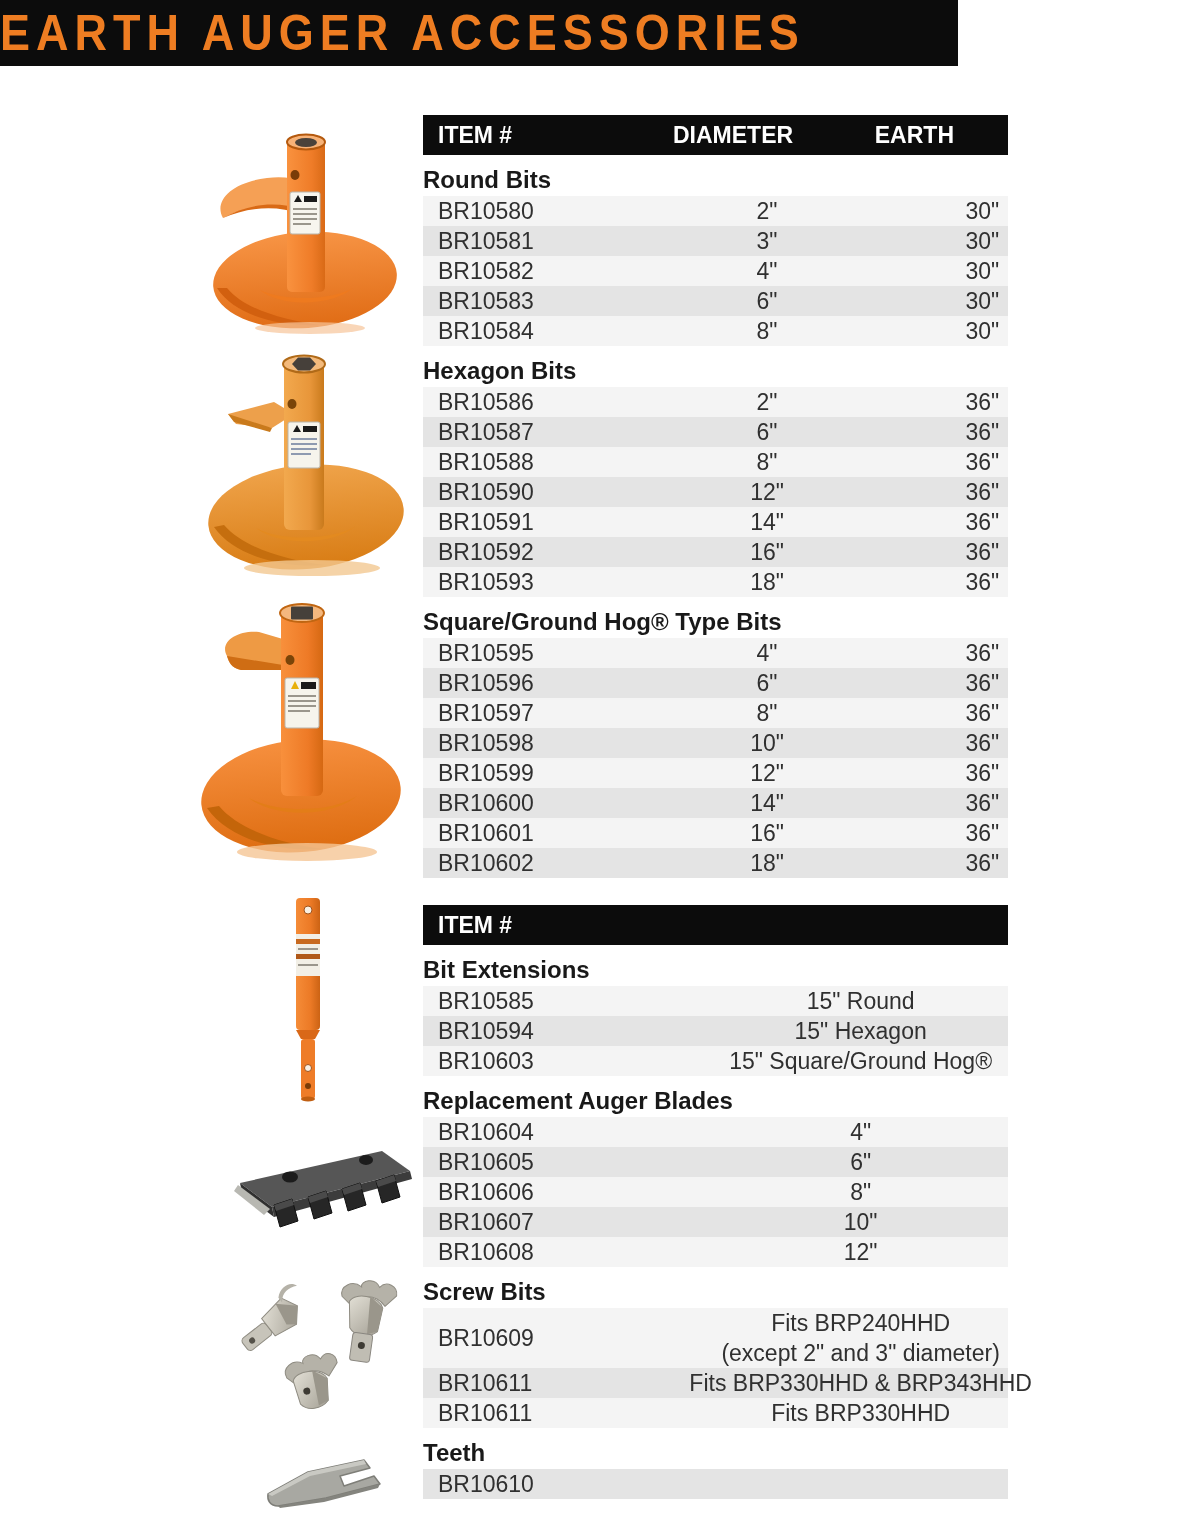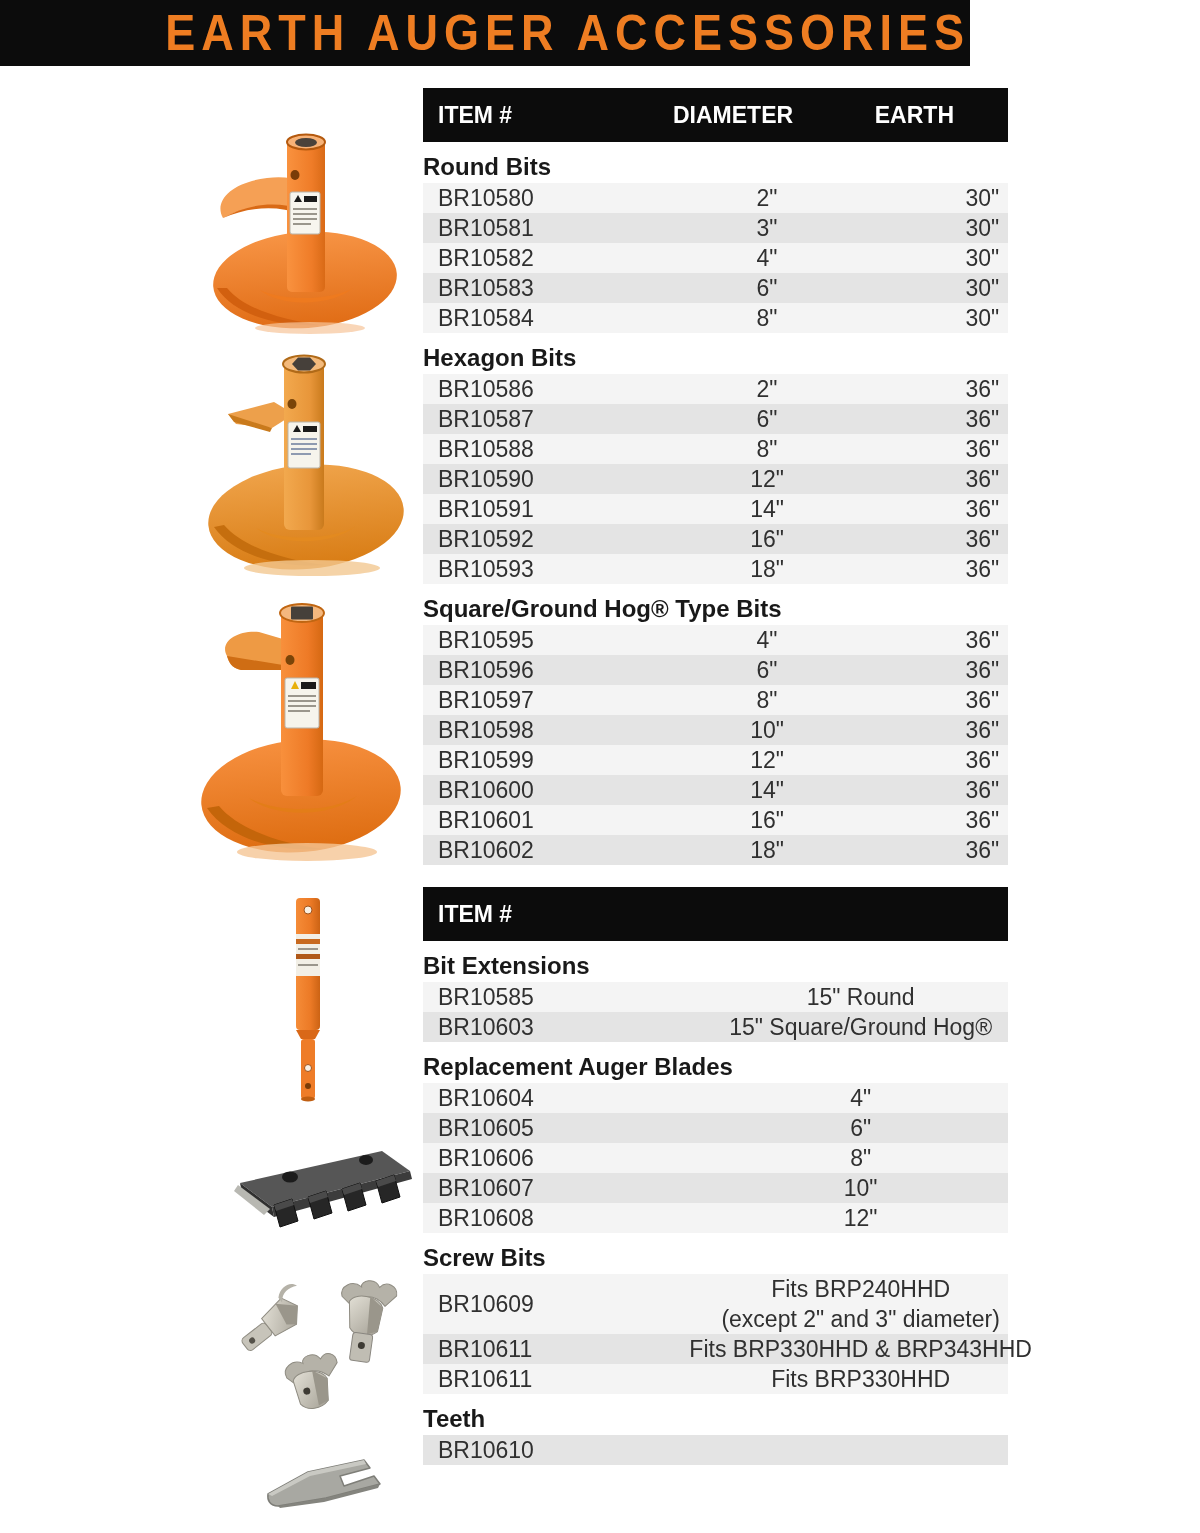--- a/index.html
+++ b/index.html
@@ -8,7 +8,7 @@
 
   
   .banner{position:absolute;top:0;left:0;width:958px;height:66px;background:#0c0c0c;
-          display:flex;align-items:center;justify-content:flex-end;padding-left:12px;}
+          display:flex;align-items:center;justify-content:flex-start;}
   .banner h1{margin:0;color:#ee7d22;font-size:45px;font-weight:800;letter-spacing:6px;
              white-space:nowrap;transform:scaleY(1.12);font-family:"Liberation Sans",sans-serif;}
 

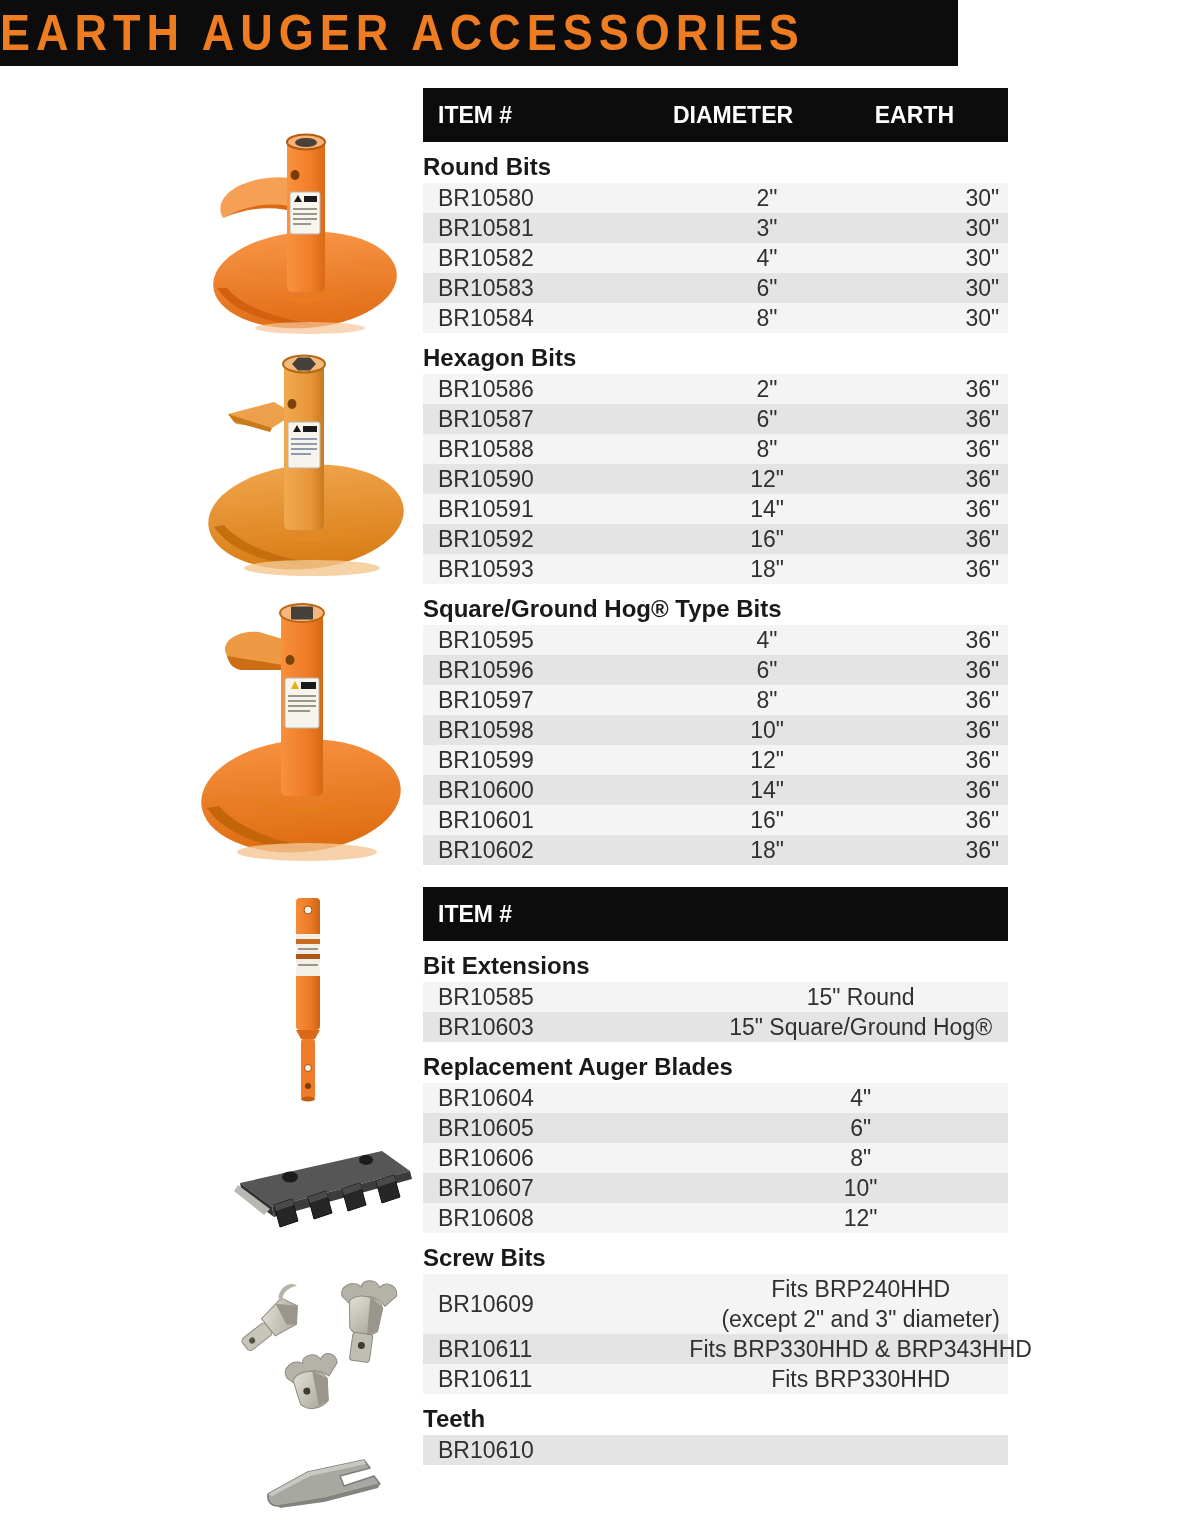--- a/index.html
+++ b/index.html
@@ -14,8 +14,8 @@
 
   
   .tables{position:absolute;left:423px;top:88px;width:585px;}
-  .thead{height:54px;background:#0c0c0c;color:#ffffff;font-weight:700;font-size:23px;
-         display:flex;align-items:center;}
+  .thead{height:40px;background:#0c0c0c;color:#ffffff;font-weight:700;font-size:23px;
+         display:flex;align-items:center;margin-top:27px;}
   .section-title{margin-top:8px;height:33px;line-height:33px;font-size:24px;font-weight:700;color:#191919;}
   .row{display:flex;align-items:center;min-height:30px;font-size:23px;color:#303030;gap:34px;}
   .rows .row:nth-child(odd){background:#f4f4f4;}

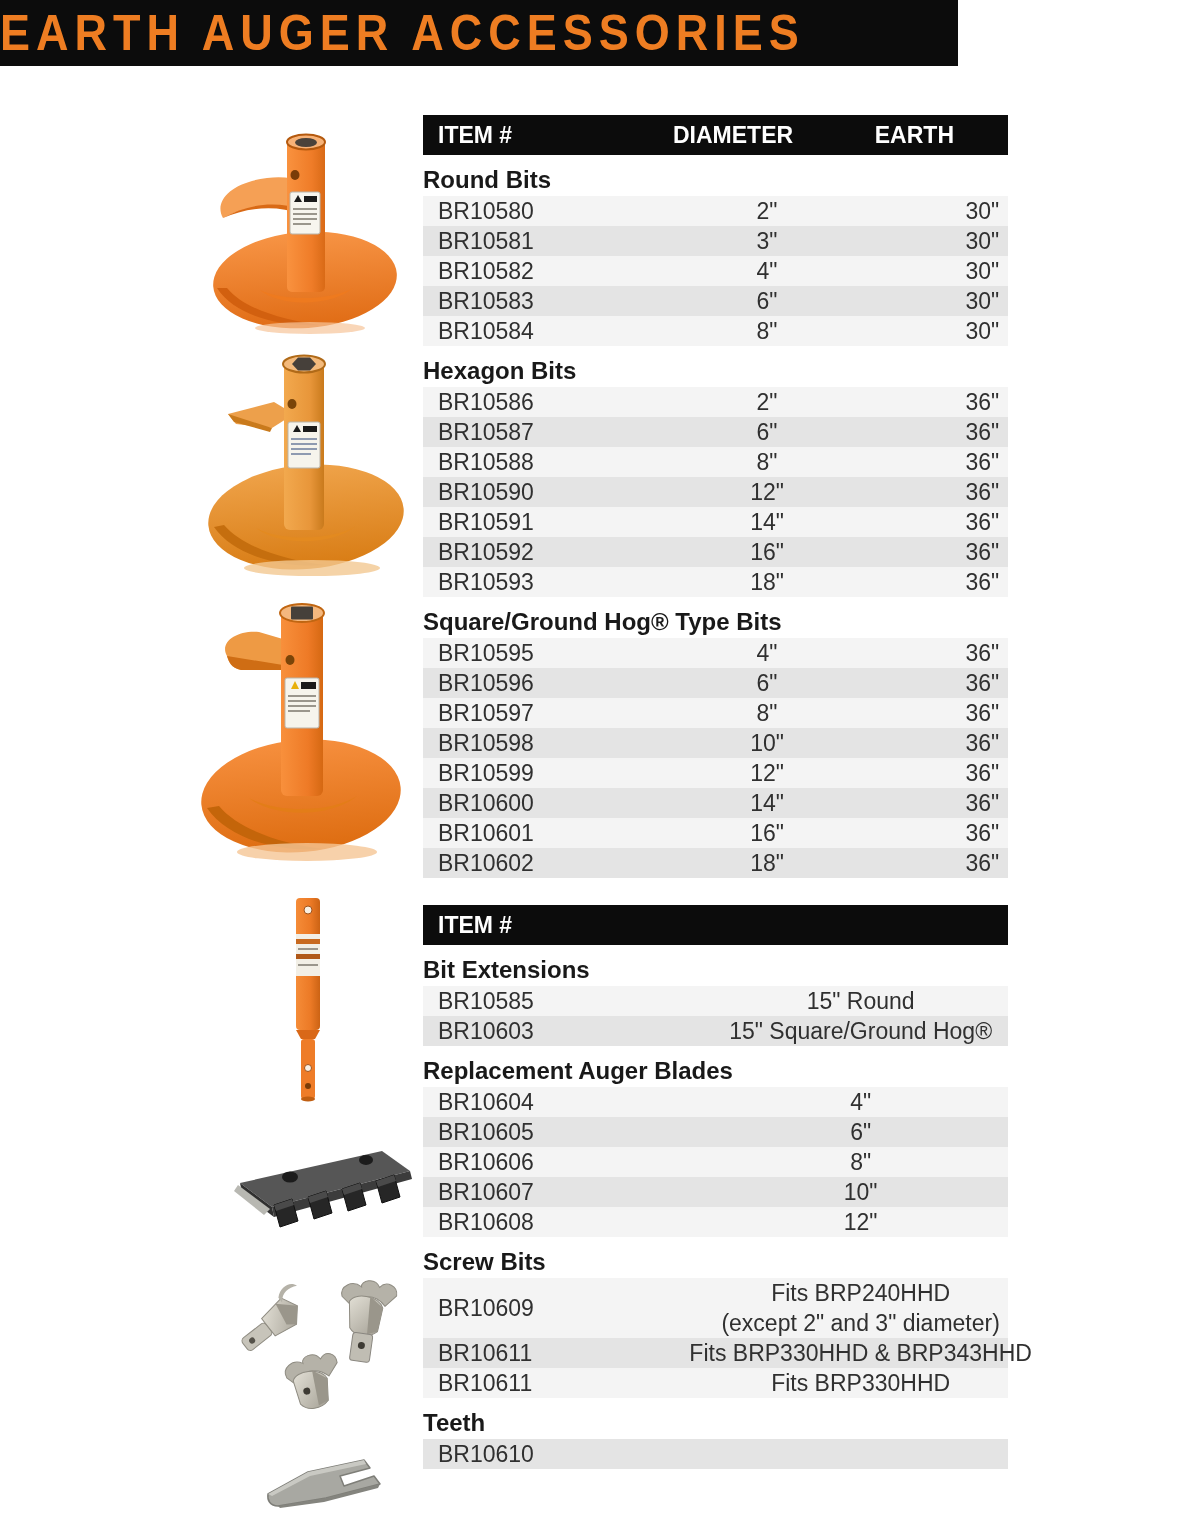--- a/index.html
+++ b/index.html
@@ -369,6 +369,10 @@
             <span class="c1">15" Round</span>
           </div>
           <div class="row">
+            <span class="c0">BR10594</span>
+            <span class="c1">15" Hexagon</span>
+          </div>
+          <div class="row">
             <span class="c0">BR10603</span>
             <span class="c1">15" Square/Ground Hog®</span>
           </div>

